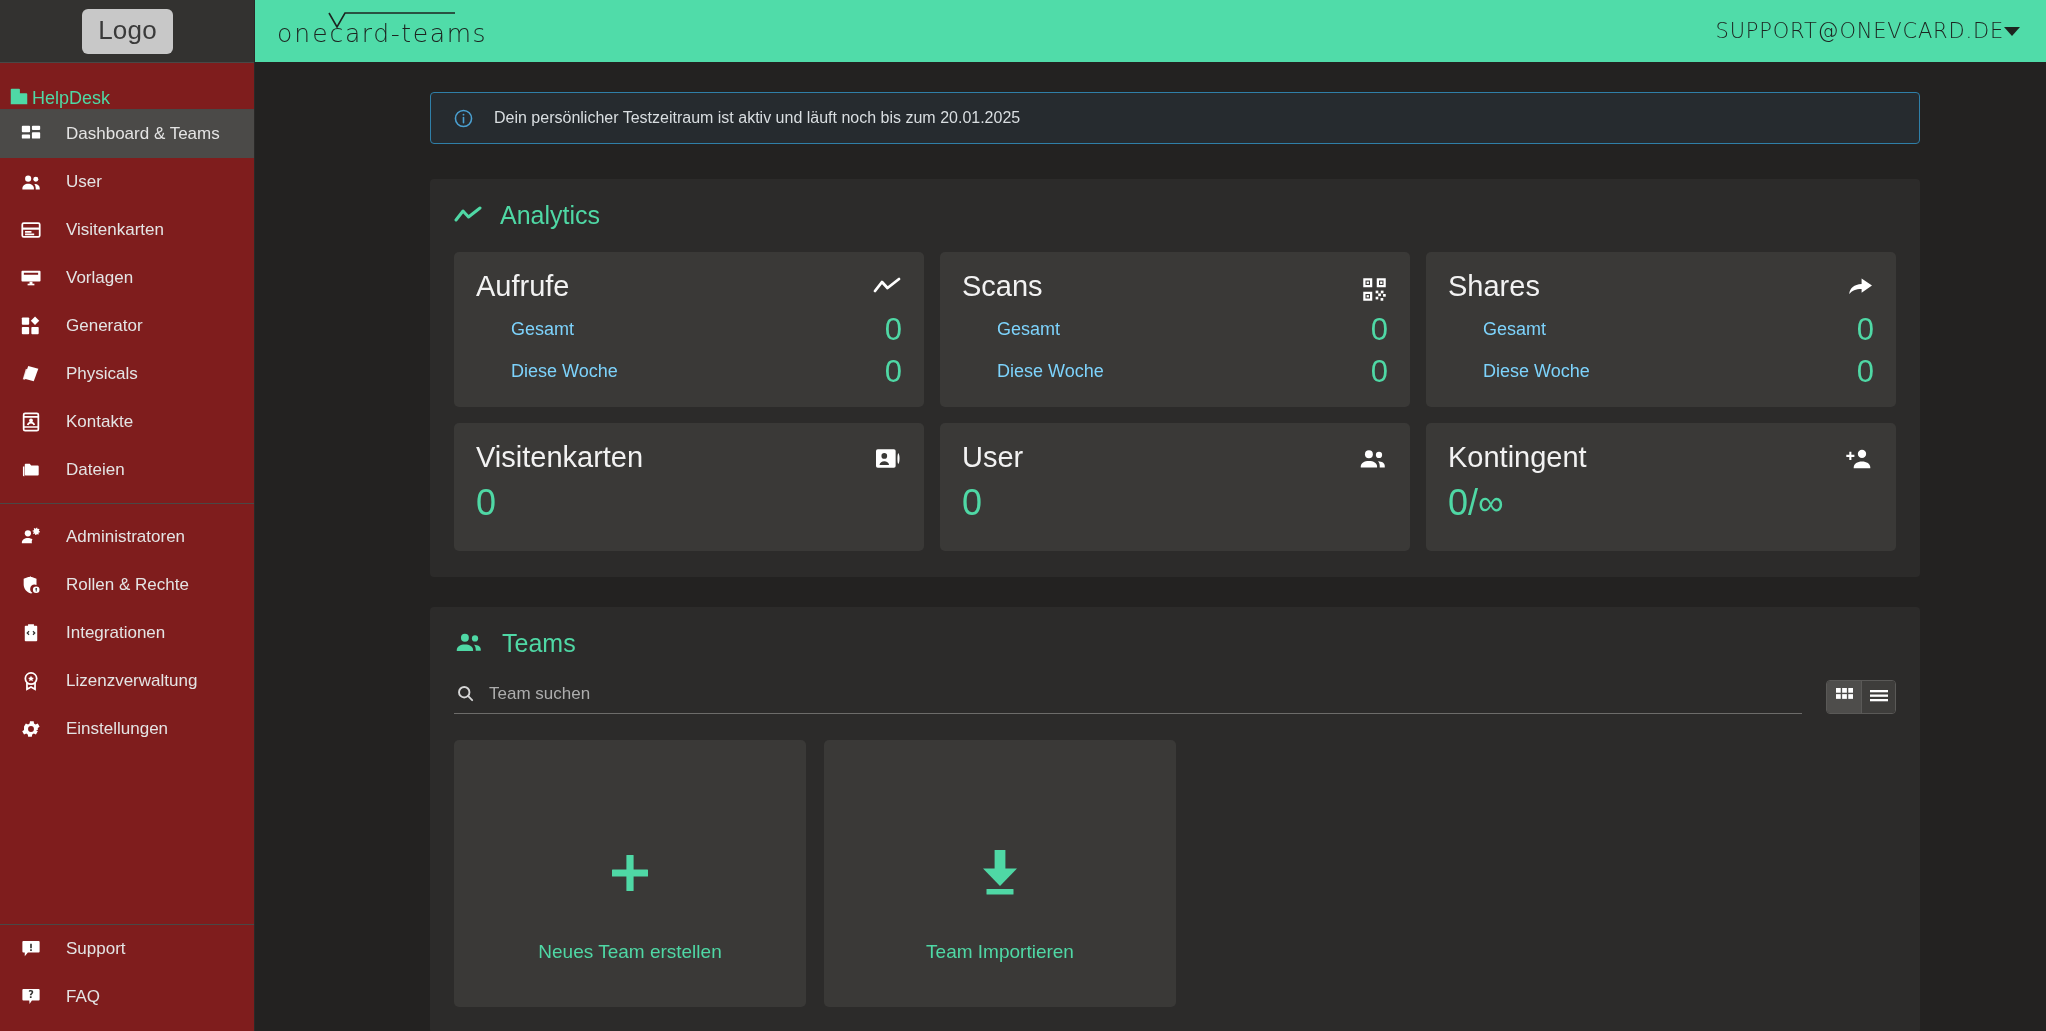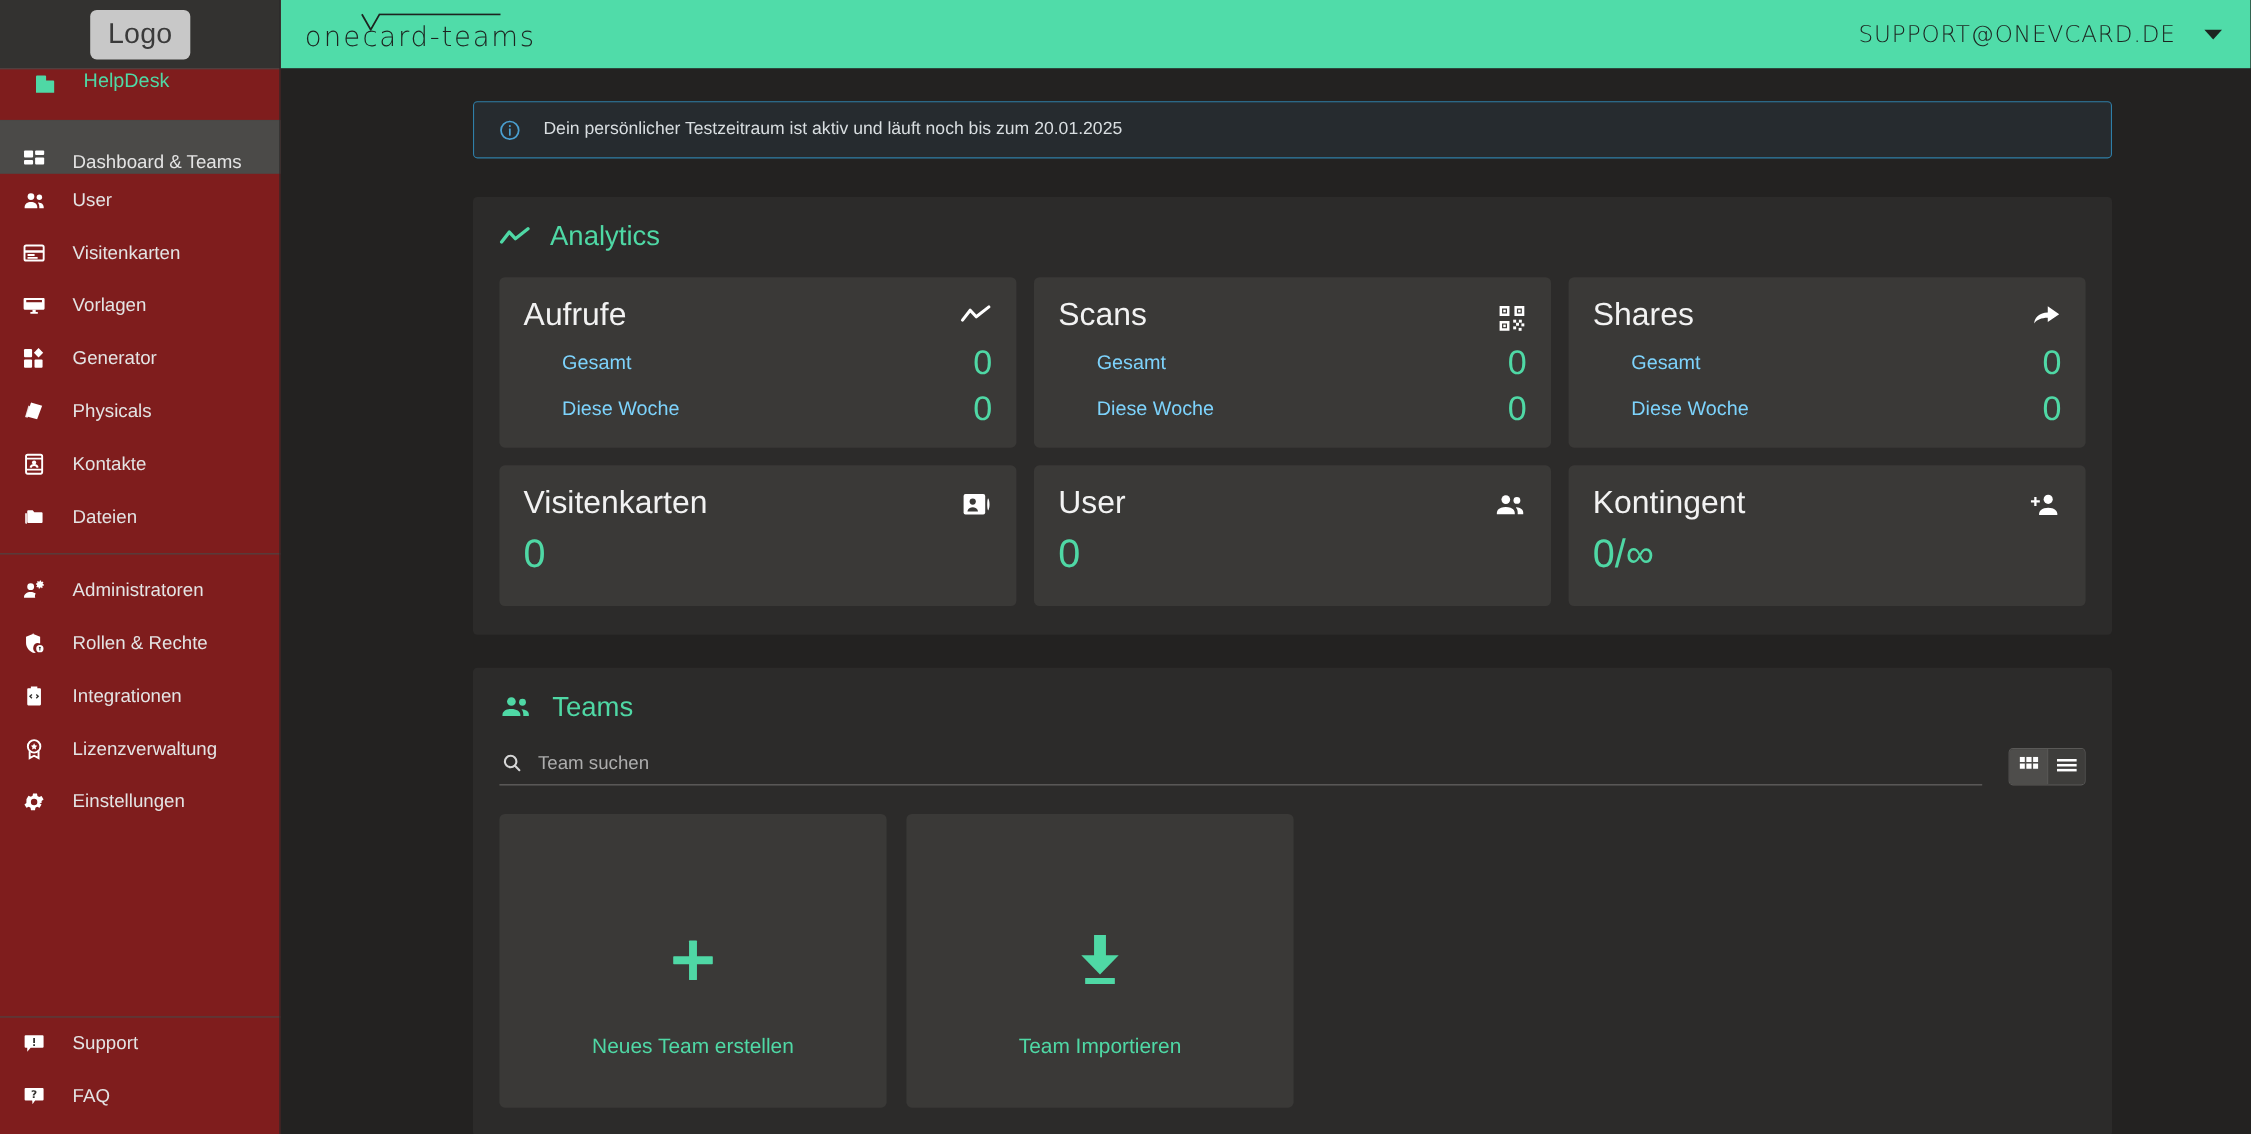--- a/index.html
+++ b/index.html
@@ -80,7 +80,7 @@
   }
   .brand .vc .vmark svg{display:block;}
   .acct{
-    display:flex;align-items:center;gap:26px;
+    display:flex;align-items:center;
     color:#1d2420;font-size:21px;letter-spacing:.8px;
     font-family:"DejaVu Sans",sans-serif;font-weight:300;
     cursor:pointer;

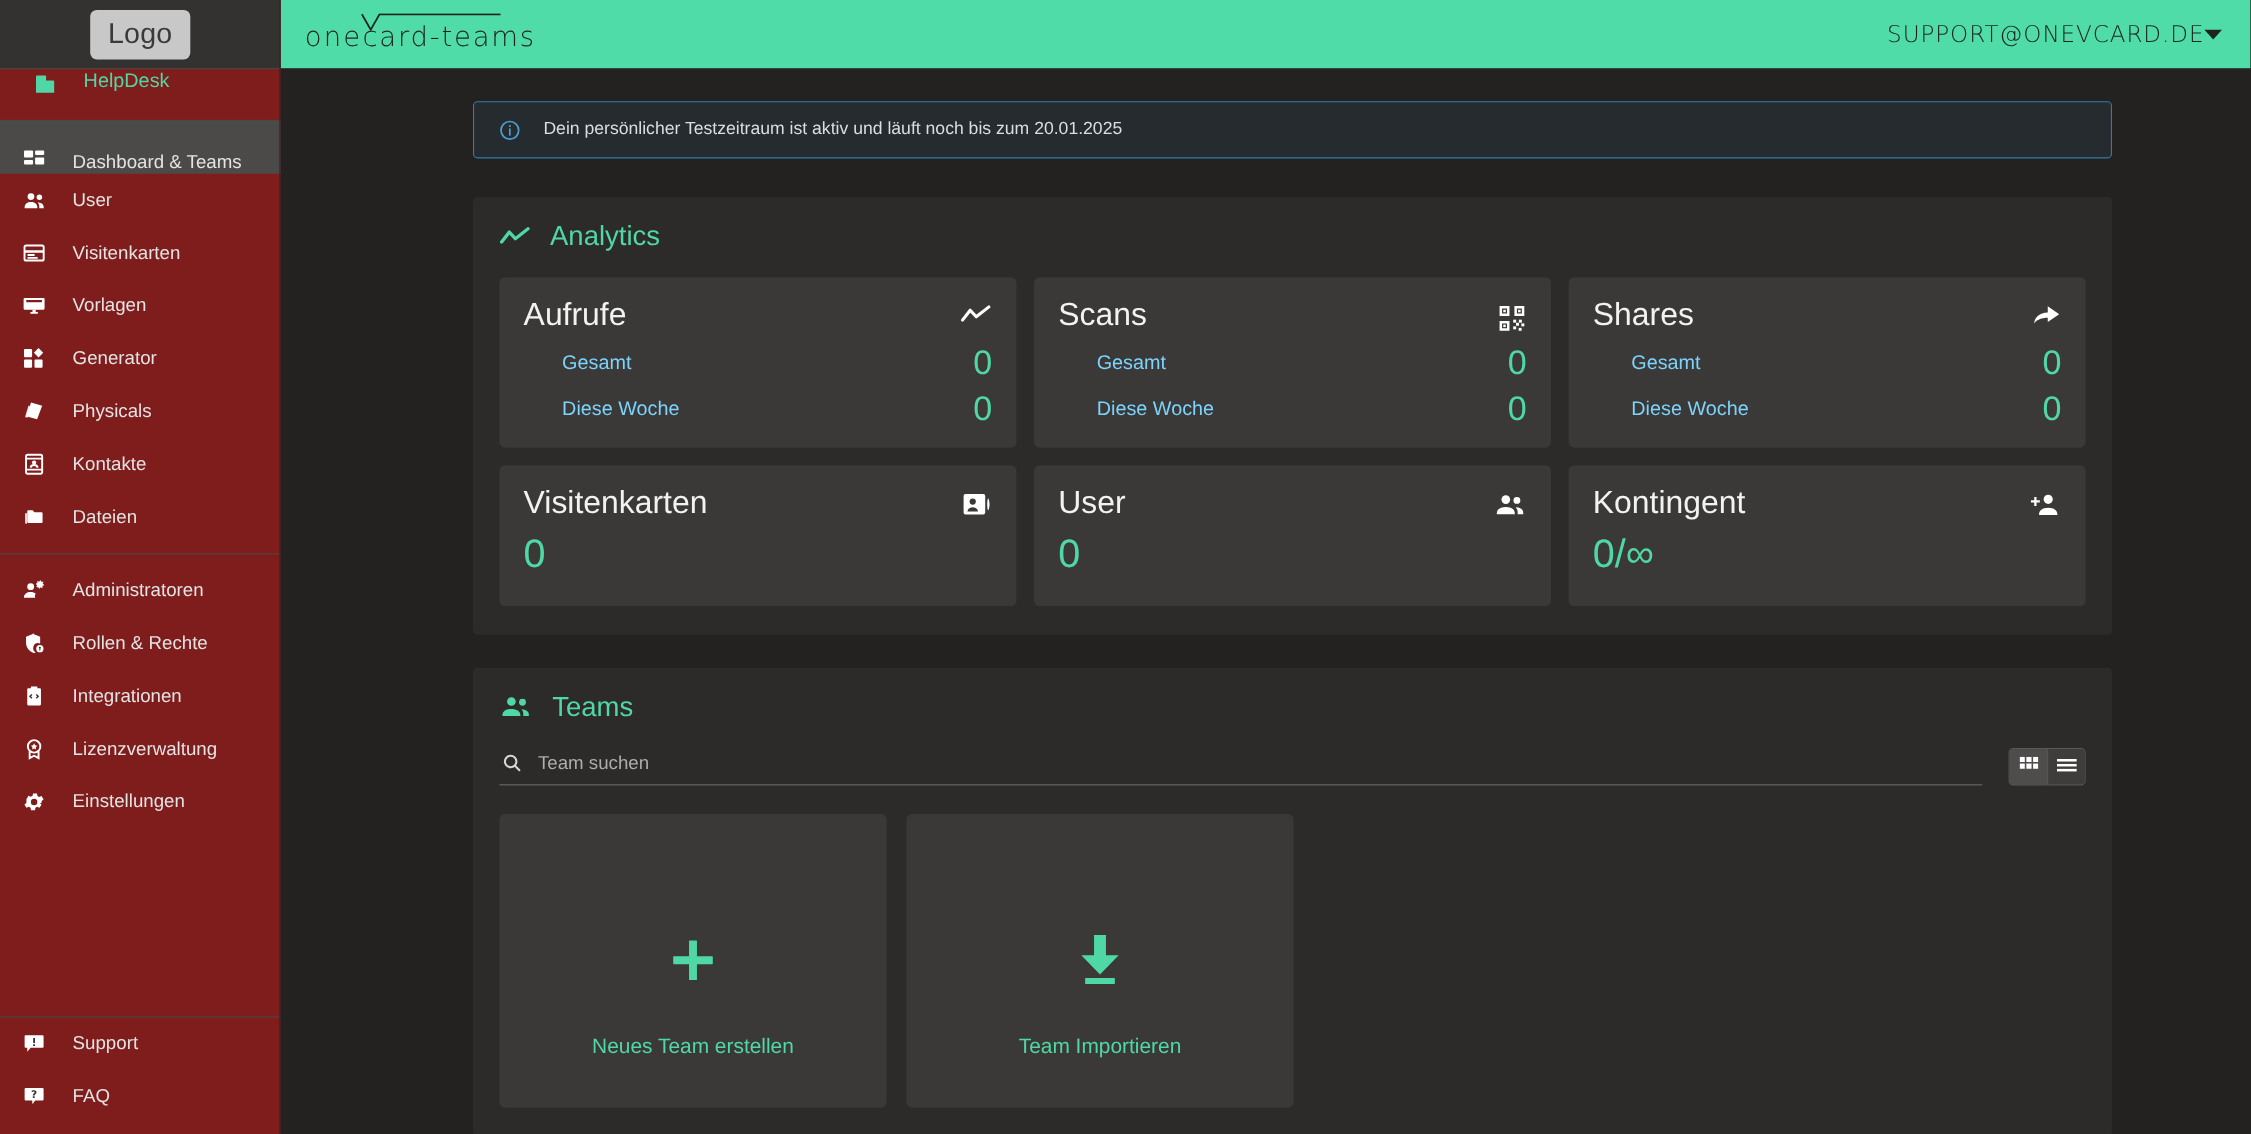--- a/index.html
+++ b/index.html
@@ -32,8 +32,8 @@
   }
   .nav-sep{height:1px;background:#494846;width:100%;}
   .helpdesk{
-    display:flex;align-items:flex-start;gap:22px;
-    height:47px;padding:0 0 0 28px;
+    display:flex;align-items:flex-end;
+    height:47px;padding:0 0 0 6px;
     color:#4fd8a5;font-size:18px;
     border-bottom:1px solid #494846;
   }

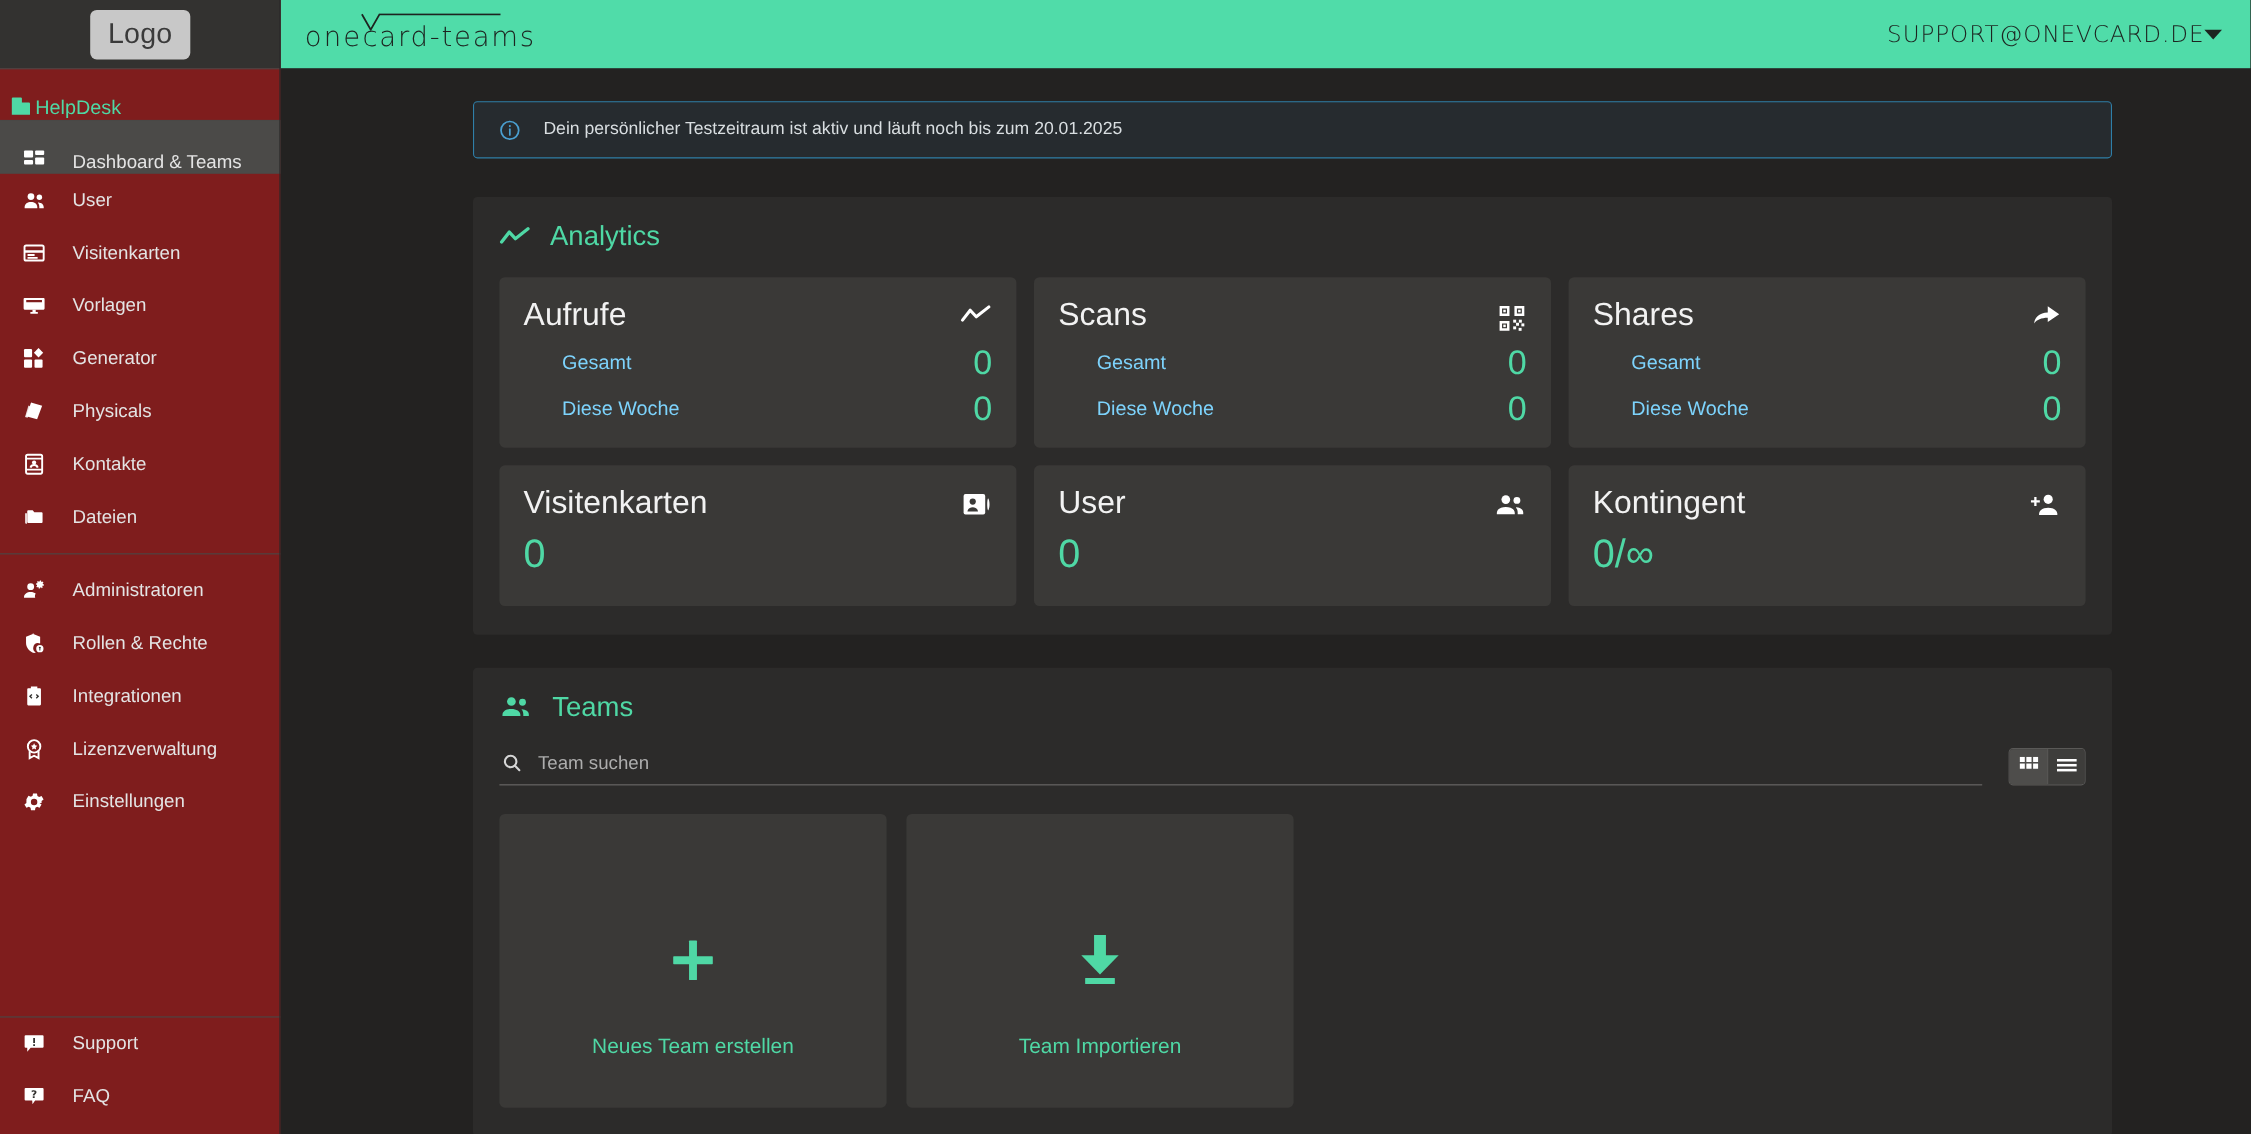--- a/index.html
+++ b/index.html
@@ -44,7 +44,7 @@
     color:#e4e4e4;font-size:17px;
     cursor:pointer;
   }
-  .nav-item.active{background:#4b4a48;align-items:flex-end;}
+  .nav-item.active{background:#4b4a48;}
   .nav-item .label{white-space:nowrap;}
   .nav-icon{
     width:26px;height:26px;flex:0 0 26px;

